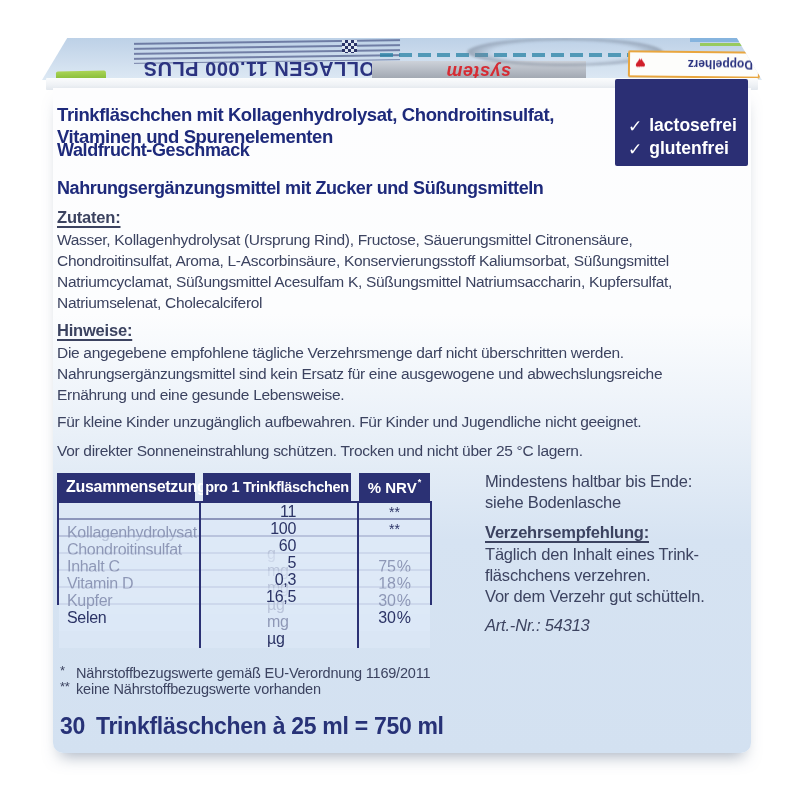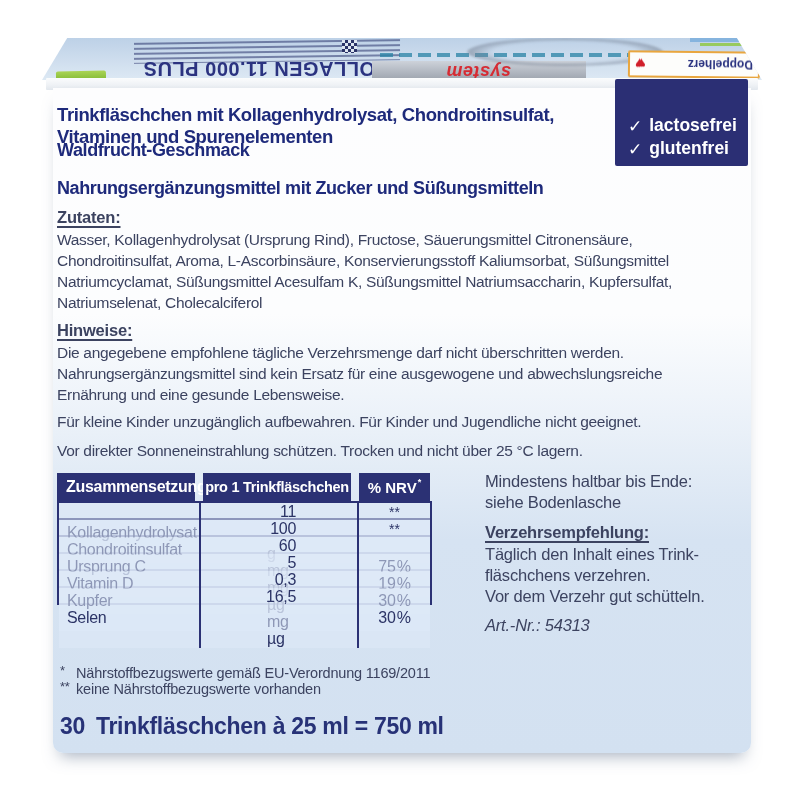--- a/index.html
+++ b/index.html
@@ -196,7 +196,7 @@
           <div class="td td-nrv stars">**</div>
         </div>
         <div class="trow">
-          <div class="td td-name">Ursprung C</div>
+          <div class="td td-name">Inhalt C</div>
           <div class="td td-val">
             <span class="amt">60</span>
             <span class="unit">mg</span>

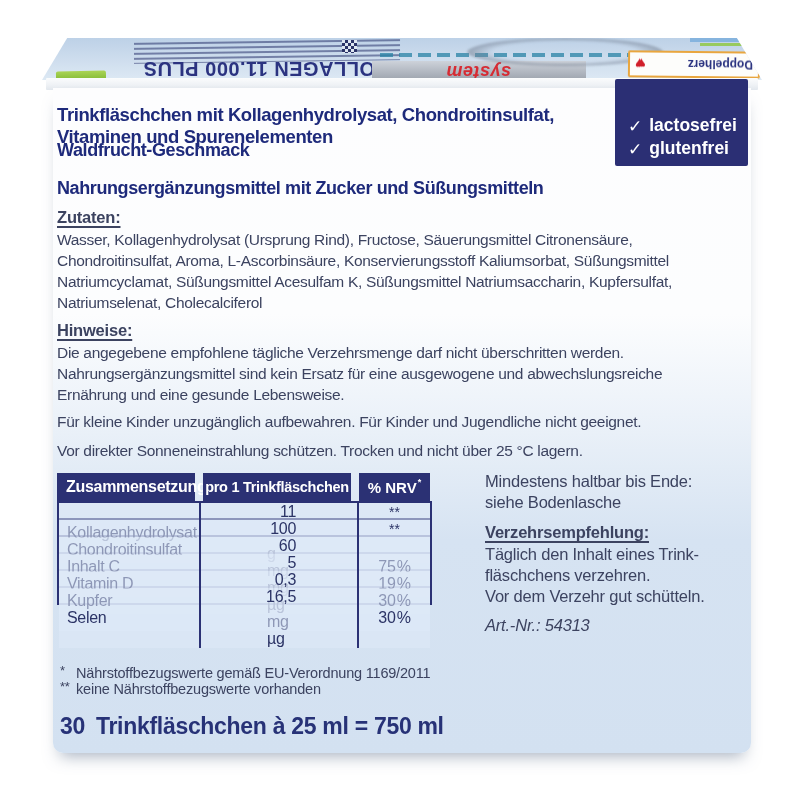--- a/index.html
+++ b/index.html
@@ -212,7 +212,7 @@
             <span class="unit">µg</span>
           </div>
           <div class="td td-nrv">
-              <span class="pct">19 %</span>
+              <span class="pct">18 %</span>
             </div>
         </div>
         <div class="trow">

